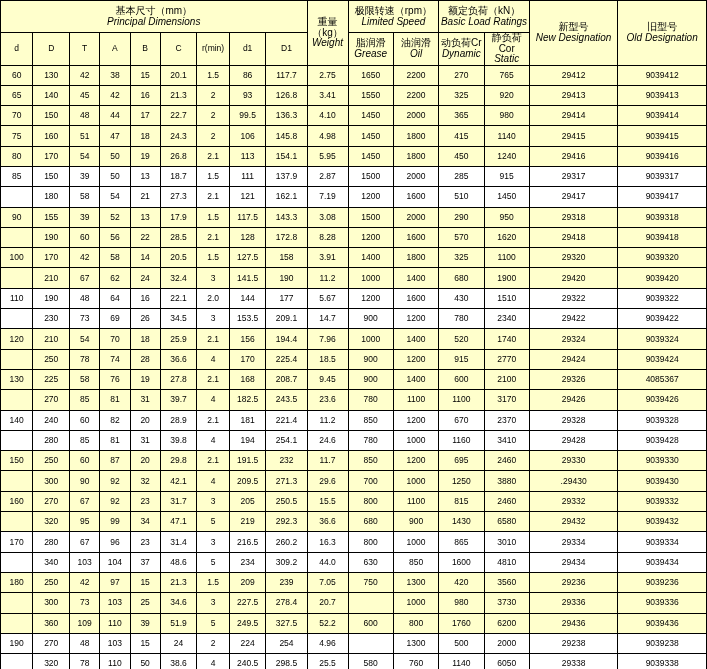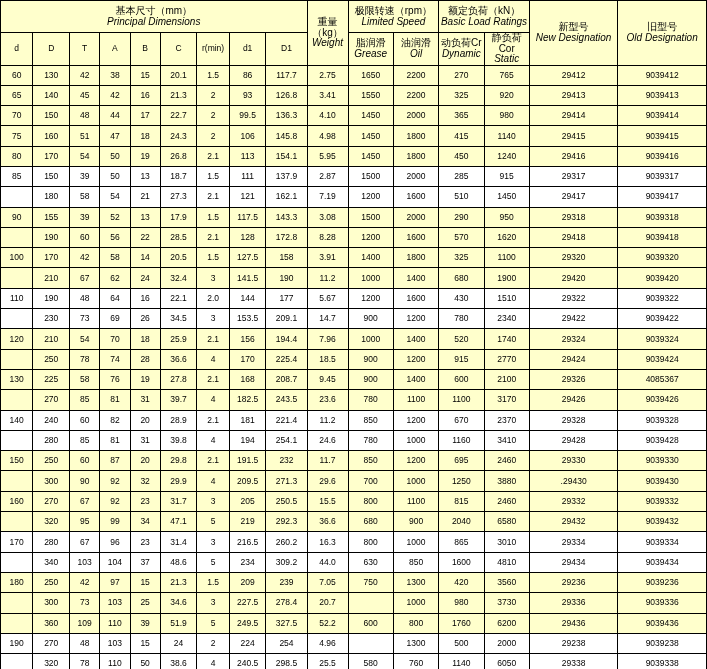--- a/index.html
+++ b/index.html
@@ -477,7 +477,7 @@
           <td class="">90</td>
           <td class="">92</td>
           <td class="">32</td>
-          <td class="">29.9</td>
+          <td class="">42.1</td>
           <td class="">4</td>
           <td class="">209.5</td>
           <td class="">271.3</td>

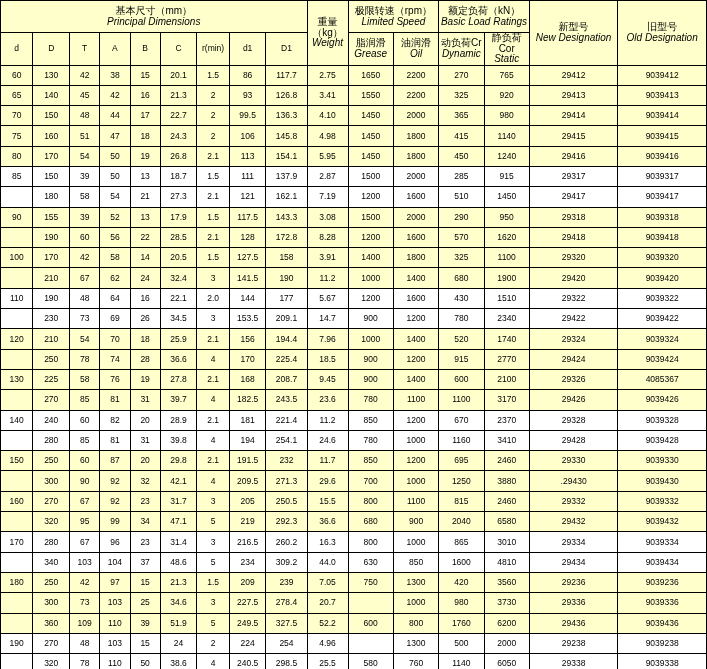--- a/index.html
+++ b/index.html
@@ -520,7 +520,7 @@
           <td class="">36.6</td>
           <td class="">680</td>
           <td class="">900</td>
-          <td class="">2040</td>
+          <td class="">1430</td>
           <td class="">6580</td>
           <td class="">29432</td>
           <td class="">9039432</td>

